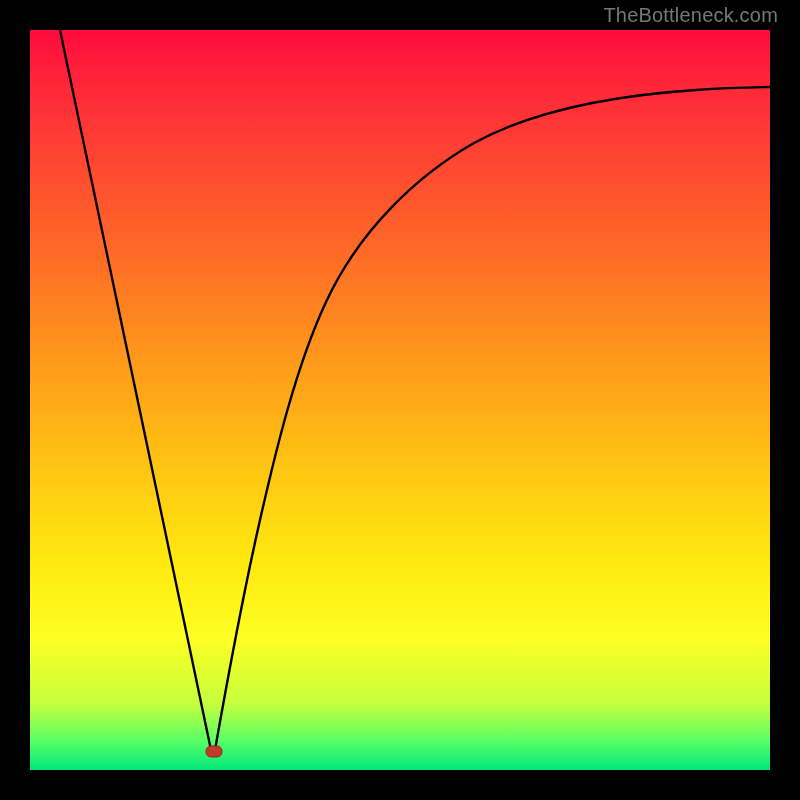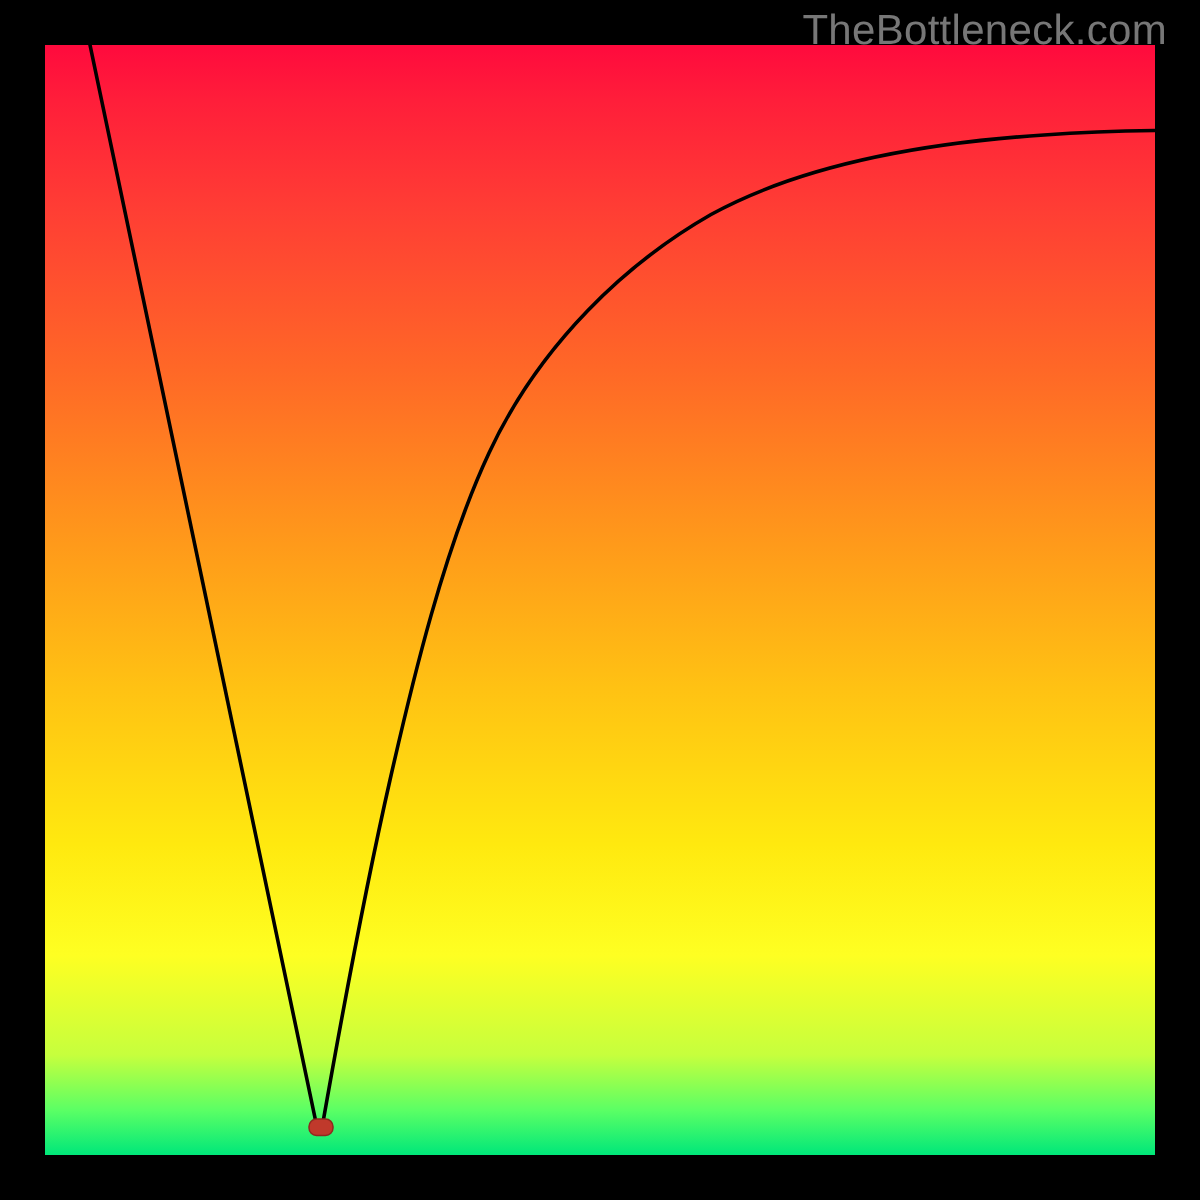--- a/index.html
+++ b/index.html
@@ -52,7 +52,7 @@
     top: 4px;
     right: 22px;
     color: #777;
-    font-size: 28px;
+    font-size: 20px;
     font-weight: 400;
     letter-spacing: 0.2px;
   }

